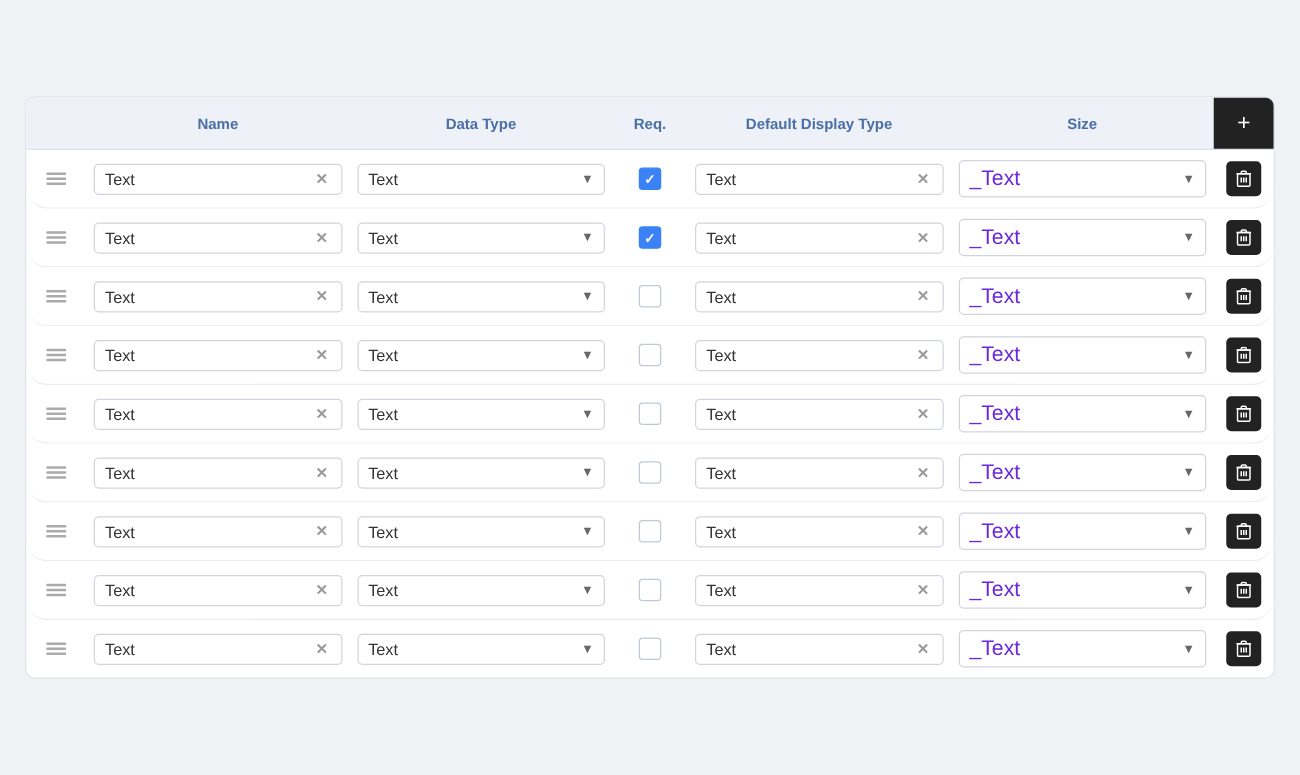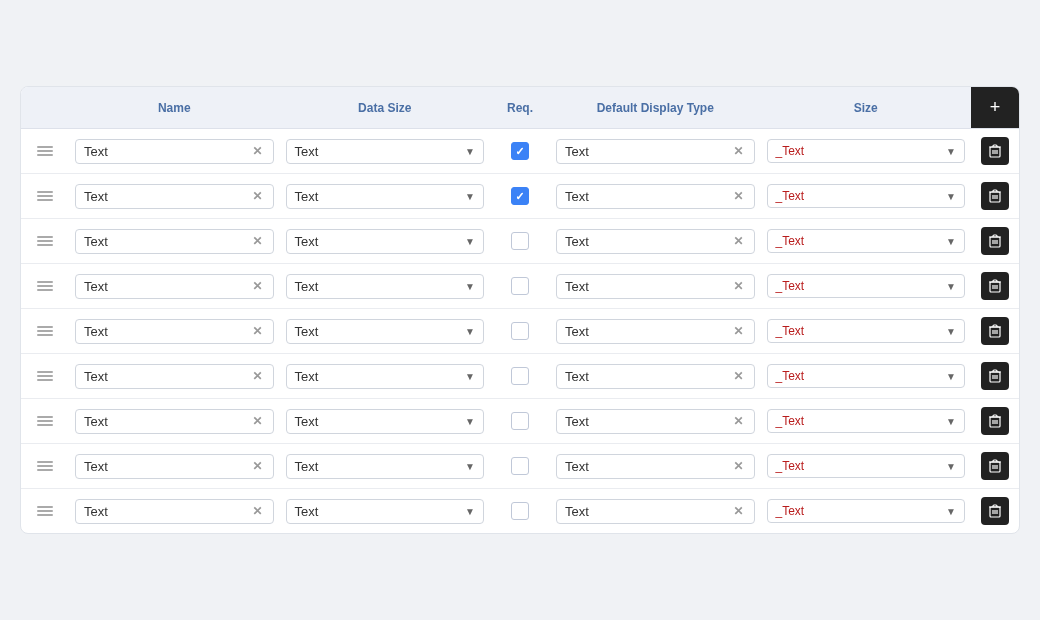--- a/index.html
+++ b/index.html
@@ -181,7 +181,7 @@
   <div class="table-header">
     <div class="header-cell"></div>
     <div class="header-cell">Name</div>
-    <div class="header-cell">Data Size</div>
+    <div class="header-cell">Data Type</div>
     <div class="header-cell">Req.</div>
     <div class="header-cell">Default Display Type</div>
     <div class="header-cell">Size</div>

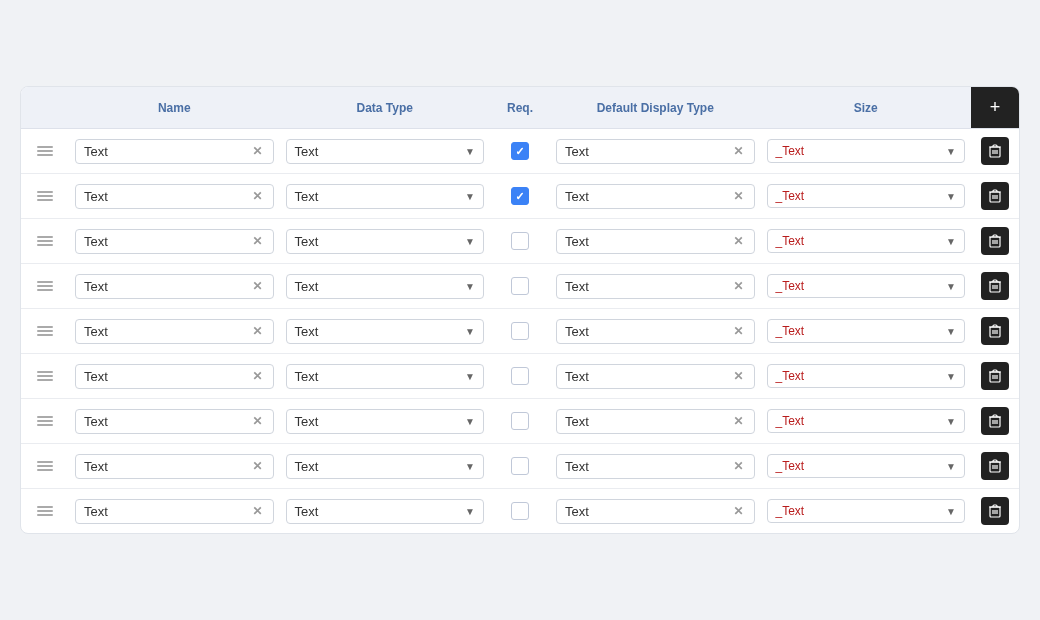--- a/index.html
+++ b/index.html
@@ -48,6 +48,7 @@
       grid-template-columns: 48px 1fr 1fr 60px 1fr 1fr 48px;
       border-bottom: 1px solid #eaecf0;
       align-items: center;
+      border-radius: 17px;
     }
     .table-row:last-child {
       border-bottom: none;

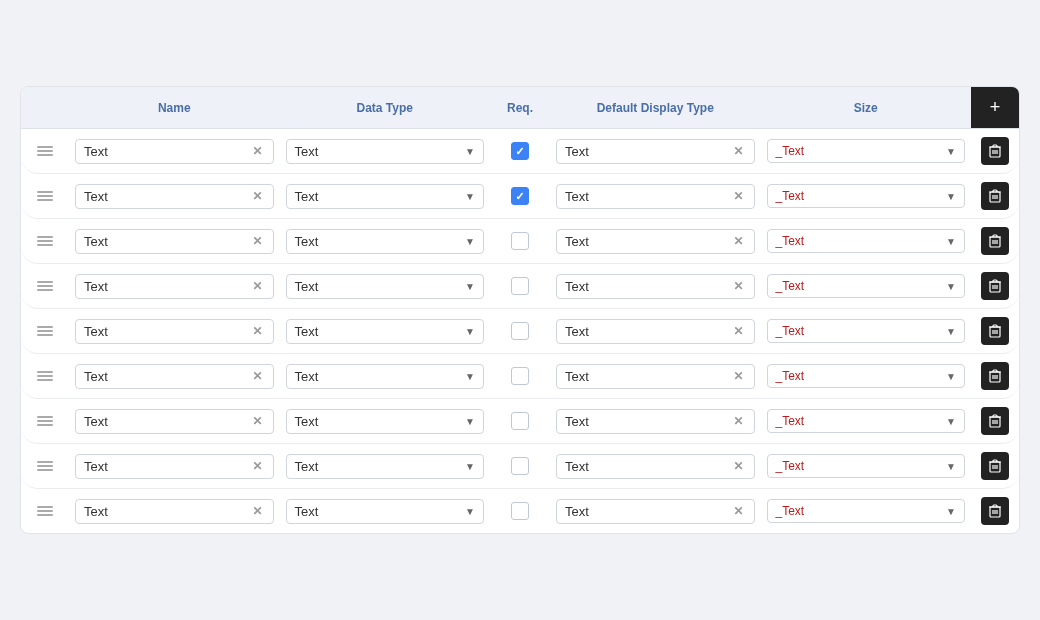--- a/index.html
+++ b/index.html
@@ -171,8 +171,8 @@
     }
     .display-select-text {
       flex: 1;
-      font-size: 12px;
-      color: #b91c1c;
+      font-size: 17px;
+      color: #6d28d9;
     }
   </style>
 </head>

